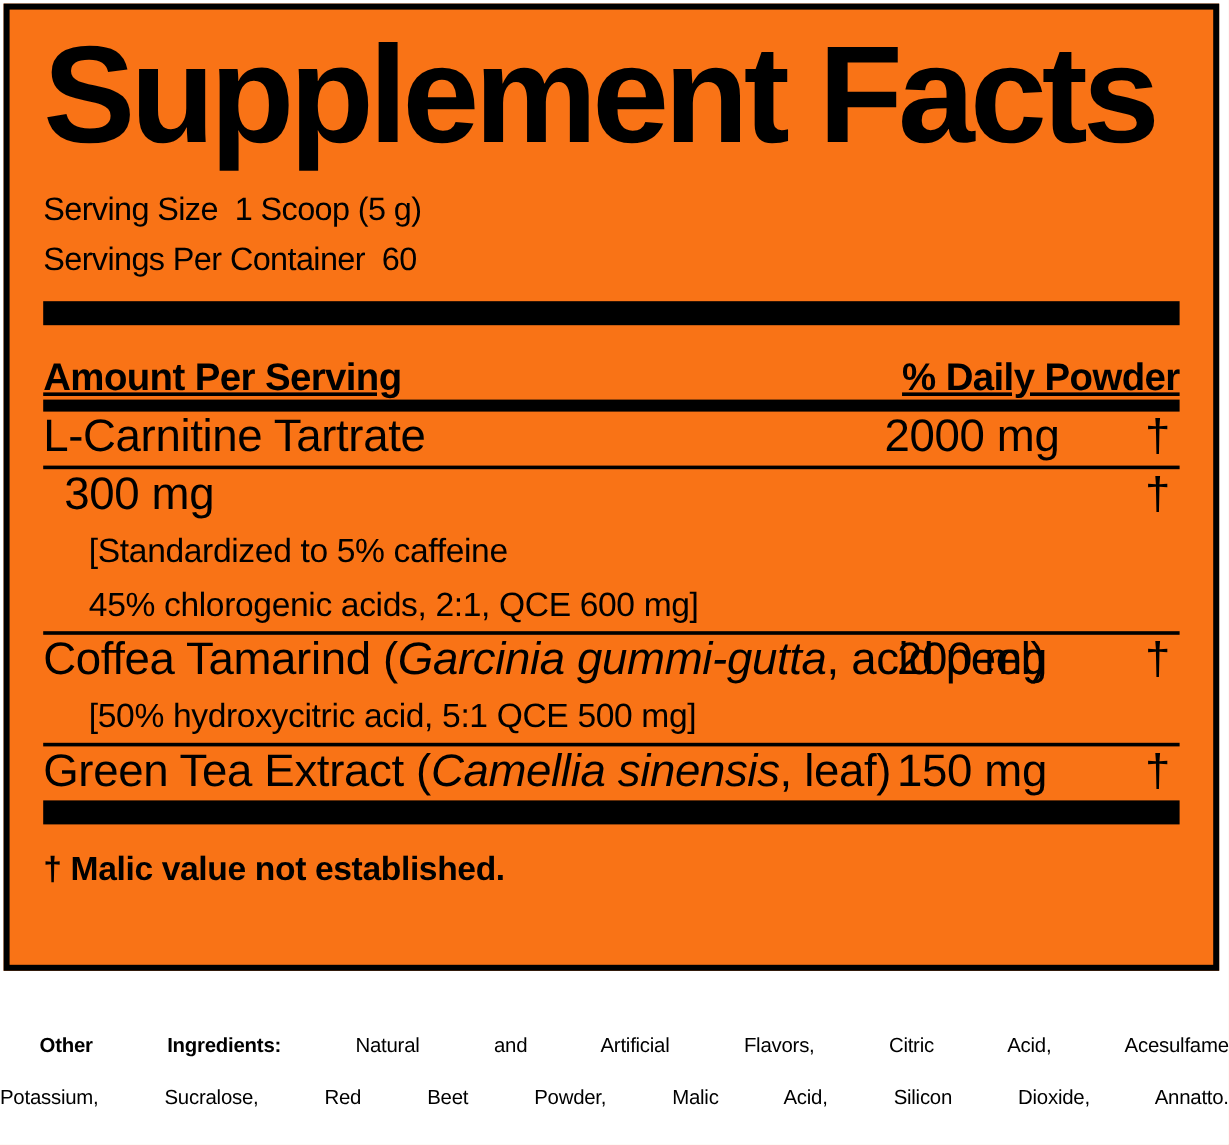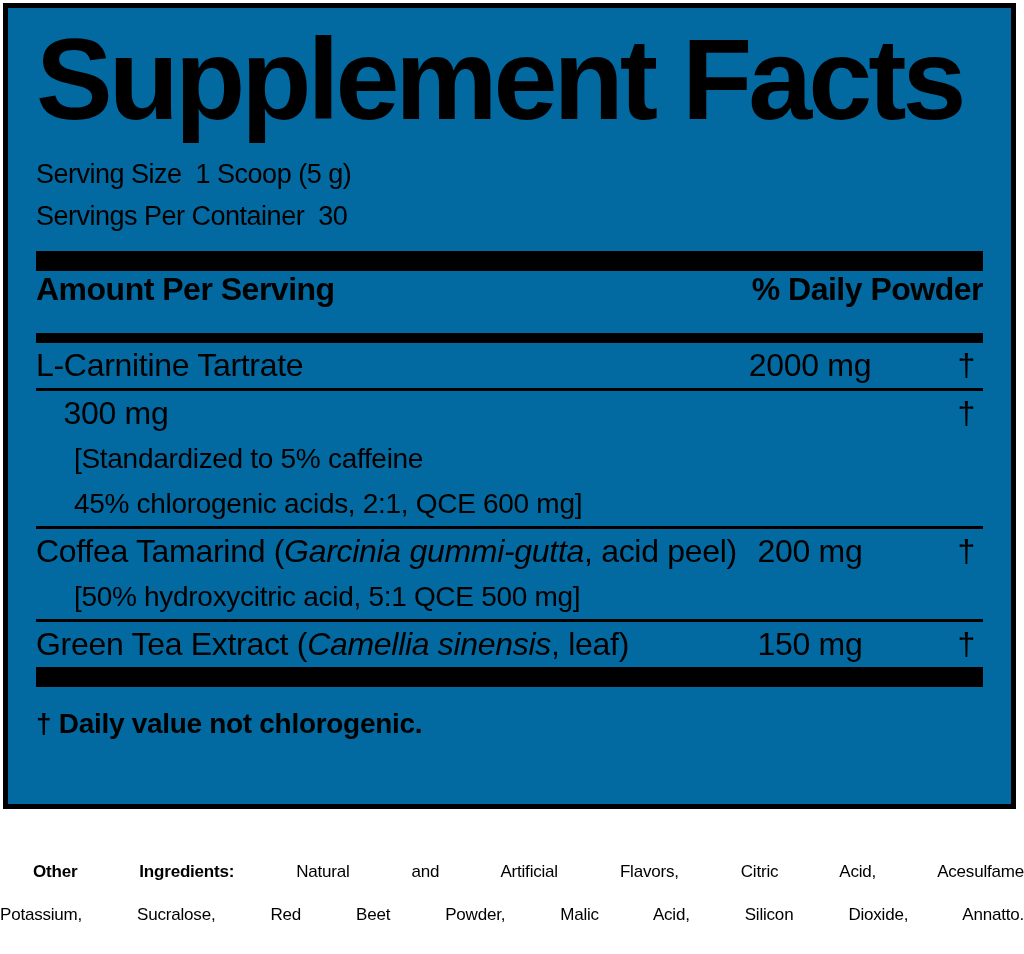--- a/index.html
+++ b/index.html
@@ -17,7 +17,7 @@
     left: 3px; top: 3px;
     width: 1013px; height: 806px;
     border: 5px solid #000;
-    background: #0369a1;
+    background: #f97316;
     padding: 0 28px;
   }
   .sf-title {

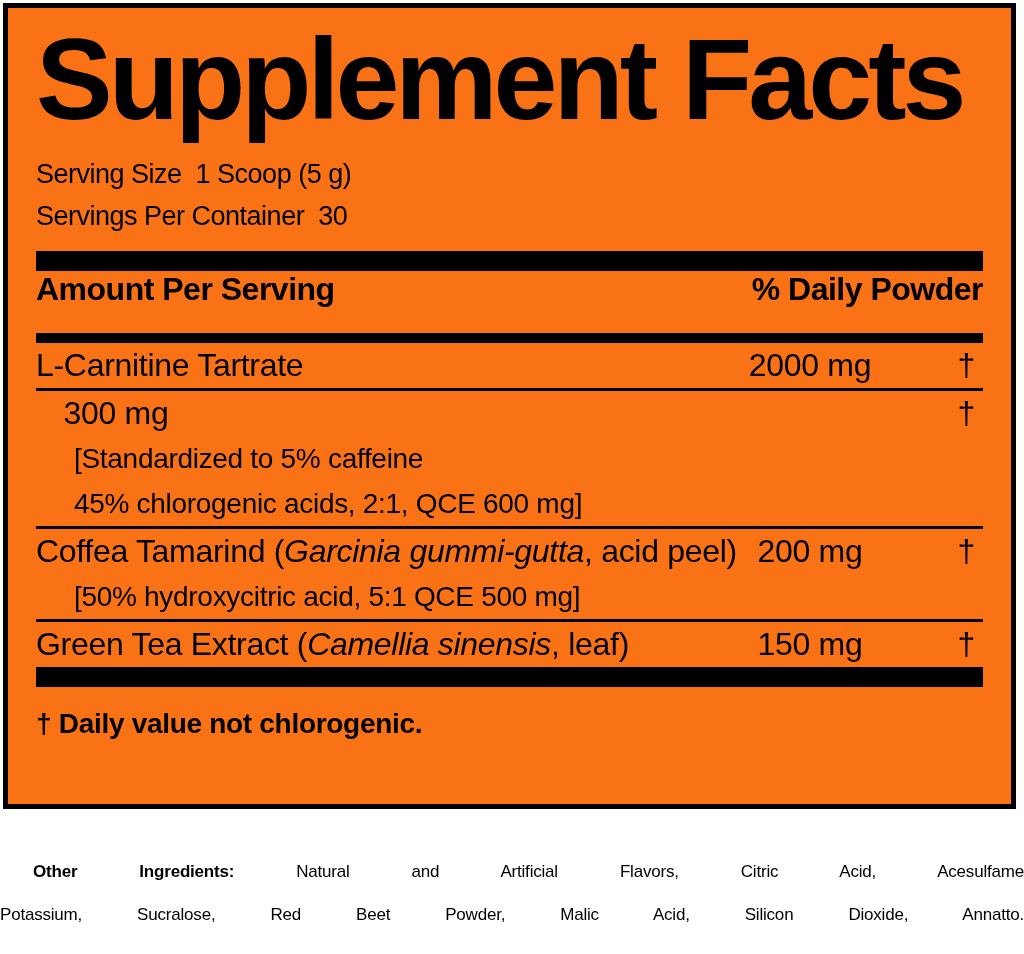--- a/index.html
+++ b/index.html
@@ -107,7 +107,7 @@
       <span>Serving Size</span><span class="val">1 Scoop (5 g)</span>
     </div>
     <div class="serving-line">
-      <span>Servings Per Container</span><span class="val">30</span>
+      <span>Servings Per Container</span><span class="val">60</span>
     </div>
   </div>
 

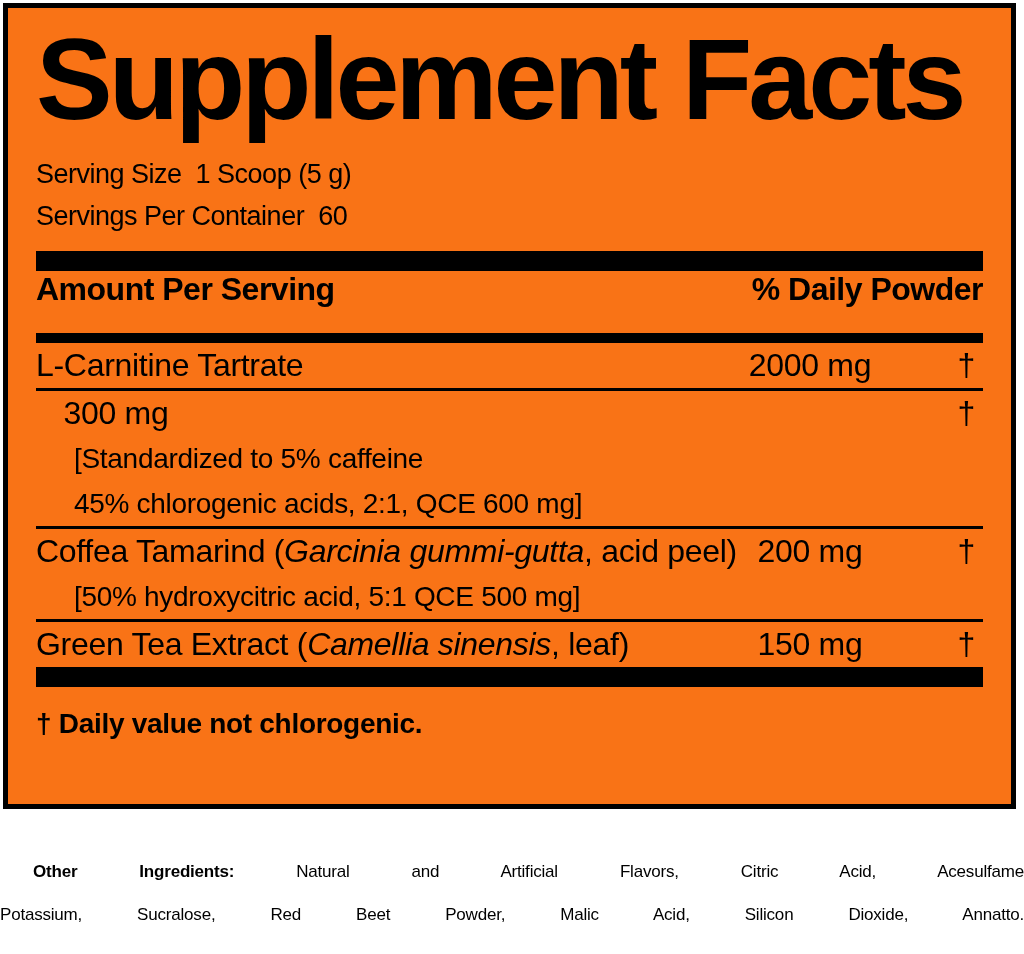--- a/index.html
+++ b/index.html
@@ -44,11 +44,12 @@
   .col-header {
     height: 62px;
     display: flex;
-    align-items: flex-start;
+    align-items: flex-end;
     justify-content: space-between;
     font-size: 32px;
     font-weight: 700;
     letter-spacing: -0.5px;
+    text-decoration: underline;
   }
   .line {
     height: 45px;

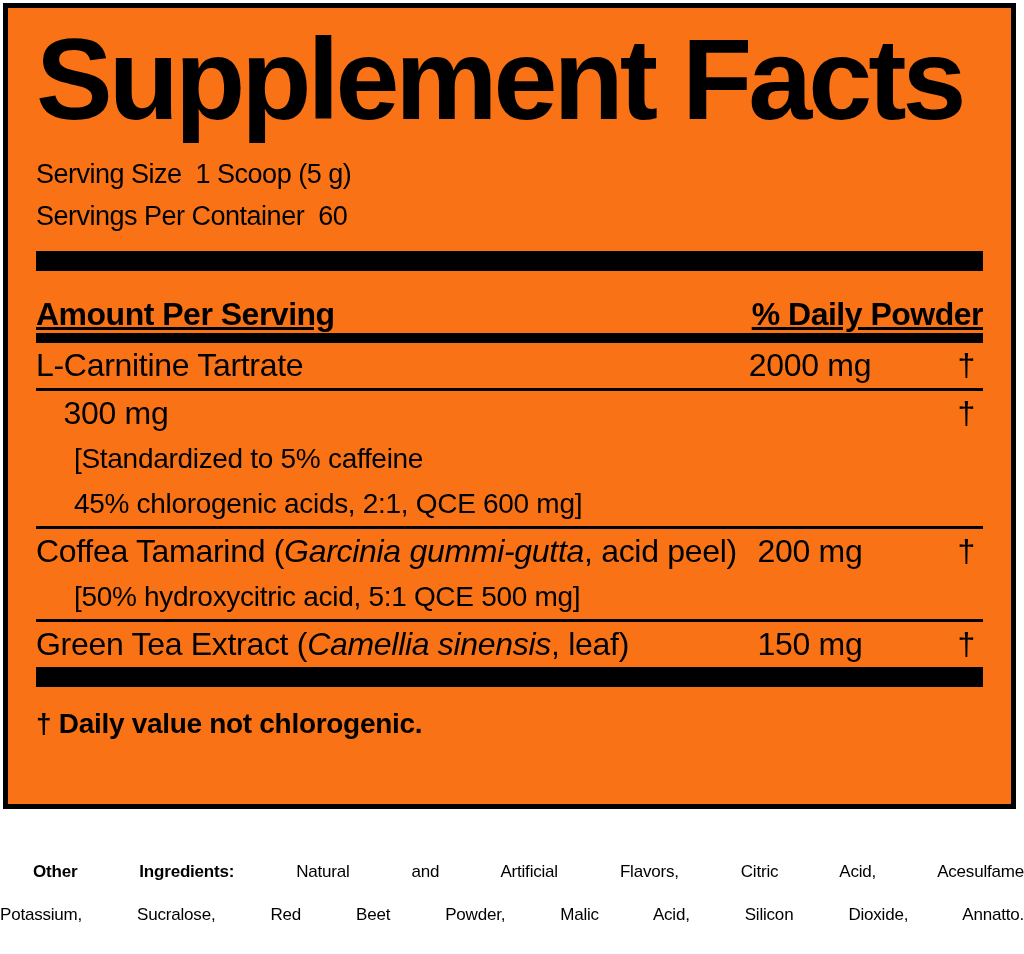--- a/index.html
+++ b/index.html
@@ -54,8 +54,8 @@
   .line {
     height: 45px;
     display: flex;
-    align-items: center;
-    font-size: 32px;
+    align-items: flex-start;
+    font-size: 38px;
     letter-spacing: -0.3px;
     white-space: nowrap;
   }

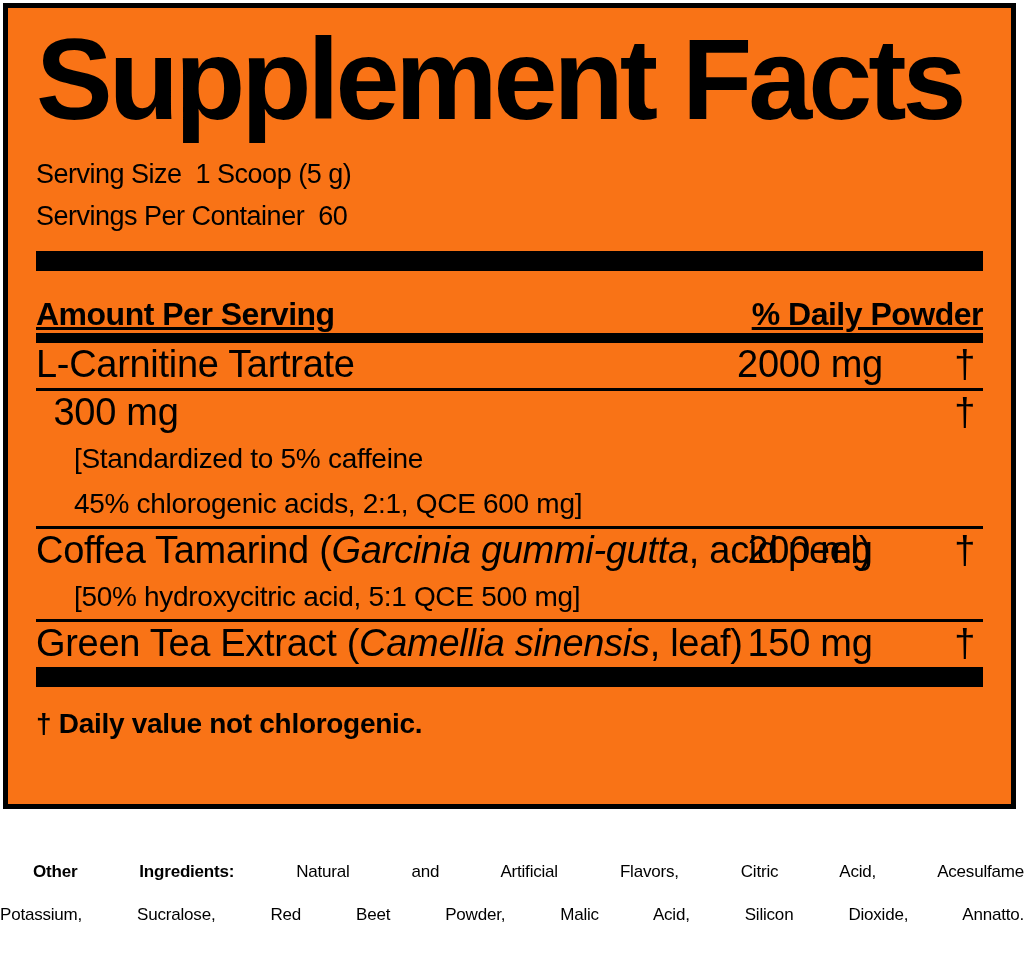--- a/index.html
+++ b/index.html
@@ -152,7 +152,7 @@
 
   <div class="bar-thick"></div>
 
-  <div class="footnote">† Daily value not chlorogenic.</div>
+  <div class="footnote">† Malic value not established.</div>
 
 </div>
 

